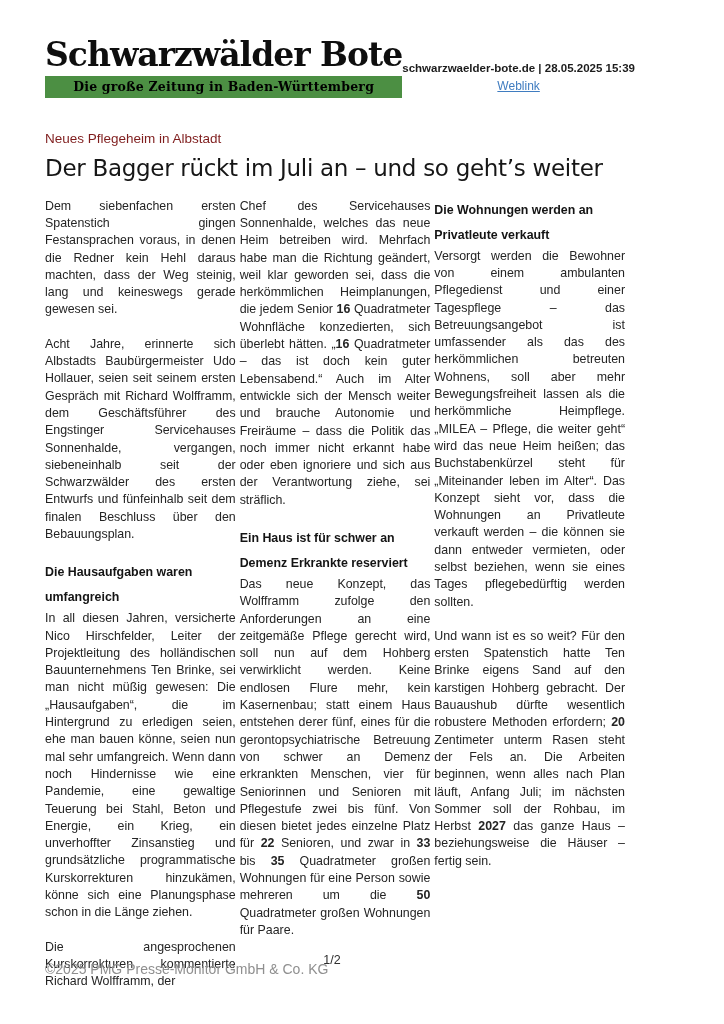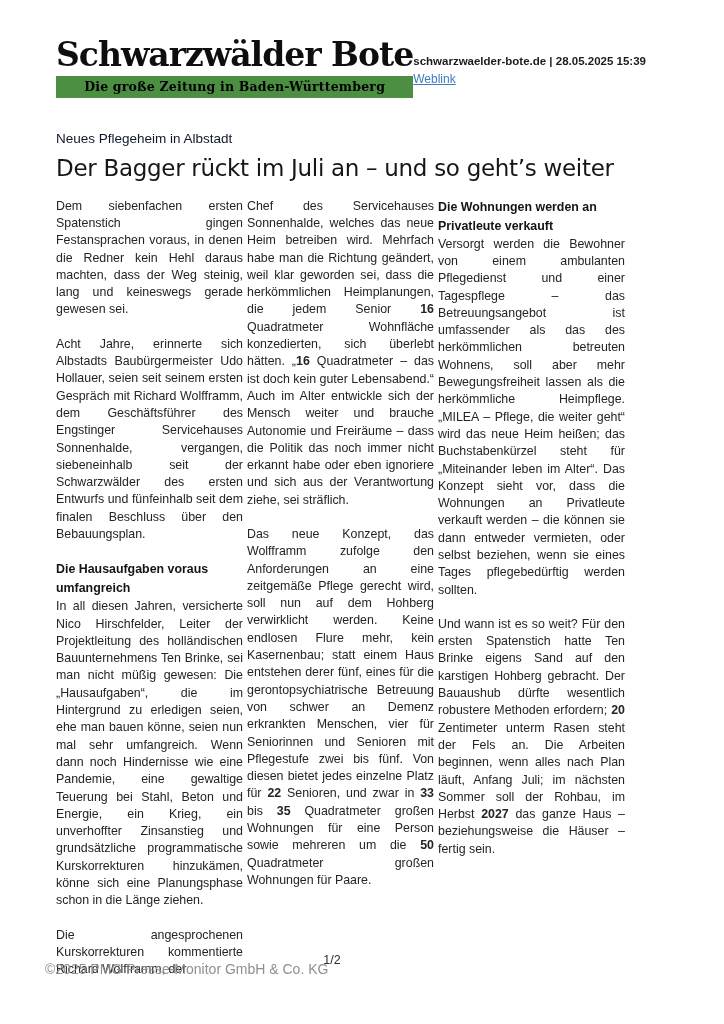--- a/index.html
+++ b/index.html
@@ -15,7 +15,6 @@
     color:#1d1d1d;
     overflow:hidden;
     box-sizing:border-box;
-    padding-left:11px;
   }
   
   .masthead{

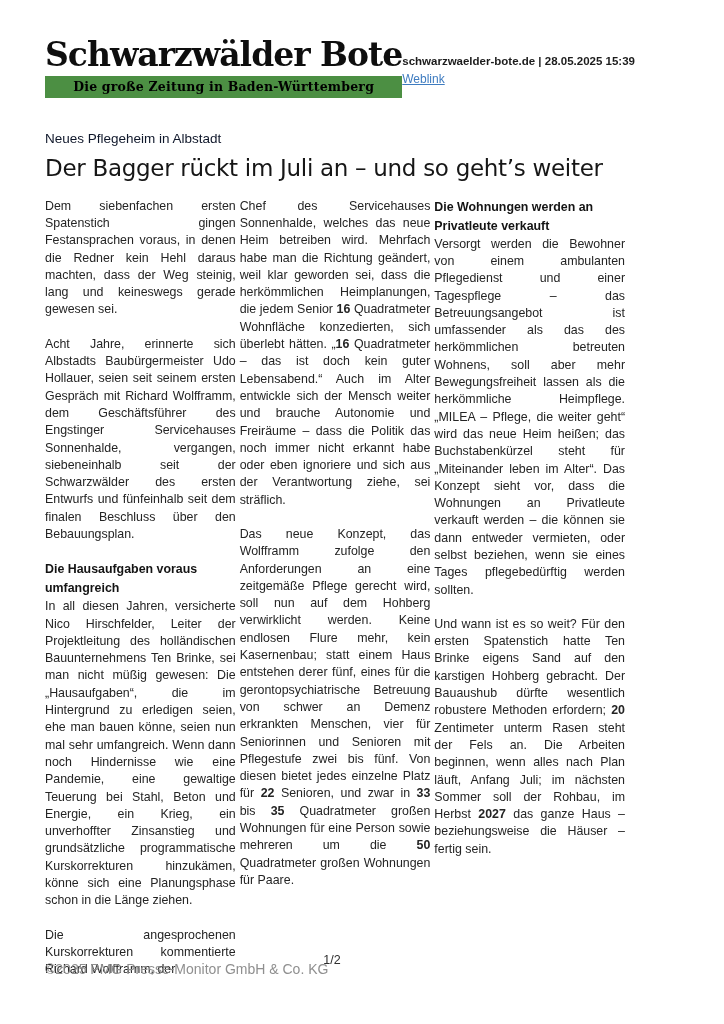--- a/index.html
+++ b/index.html
@@ -42,7 +42,7 @@
     text-align:center;
     padding:3px 6px 4px;
   }
-  .source{text-align:left;margin-top:17px;}
+  .source{text-align:center;margin-top:24px;}
   .source-line{font-weight:700;font-size:11.5px;color:#1c1c1c;white-space:nowrap;}
   .weblink{
     display:inline-block;margin-top:5px;

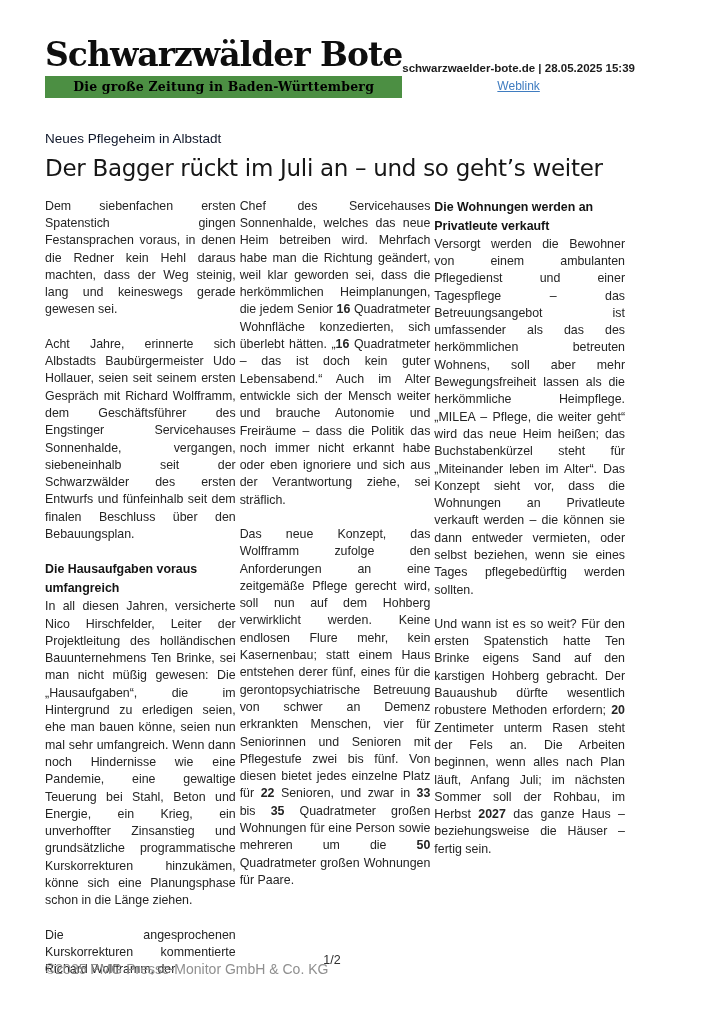--- a/index.html
+++ b/index.html
@@ -51,7 +51,7 @@
   }
   
   .article{padding:0 39px 0 45px;}
-  .kicker{margin-top:33px;font-size:13.5px;color:#0f172a;}
+  .kicker{margin-top:33px;font-size:13.5px;color:#7f1d1d;}
   .headline{
     margin:9px 0 0;
     font-family:"DejaVu Sans",sans-serif;

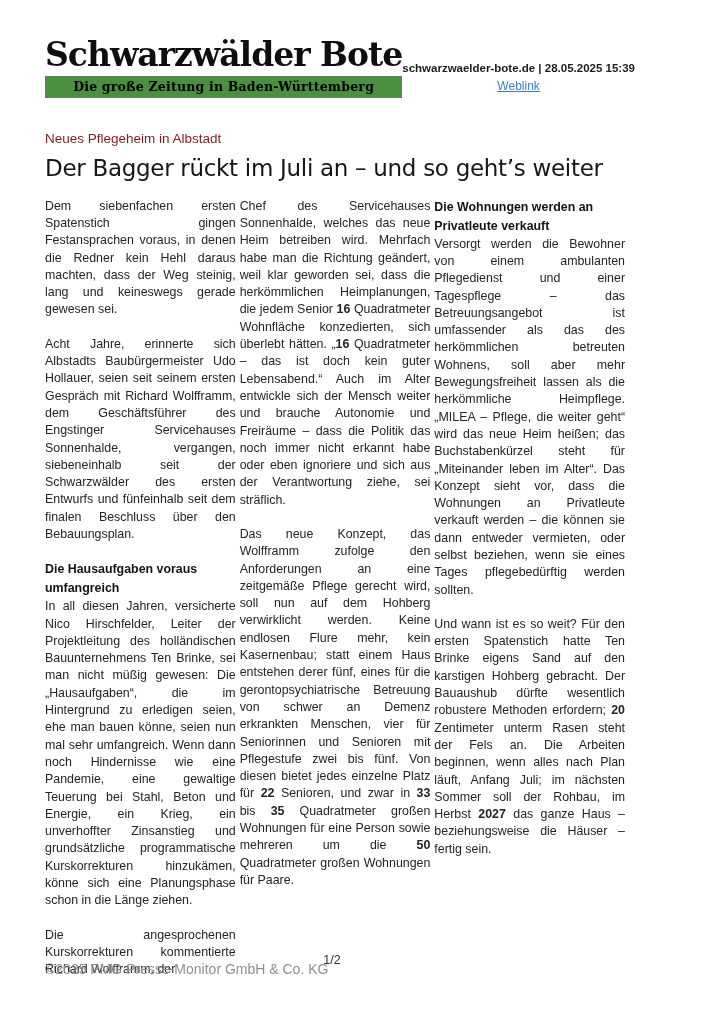--- a/index.html
+++ b/index.html
@@ -78,7 +78,7 @@
   .col p{margin:0 0 17px;}
   .col h3{
     margin:0;
-    font-size:12.4px;line-height:19px;font-weight:700;
+    font-size:12.4px;line-height:25px;font-weight:700;
     color:#141414;text-align:left;
   }
   .ilink{color:inherit;cursor:pointer;}

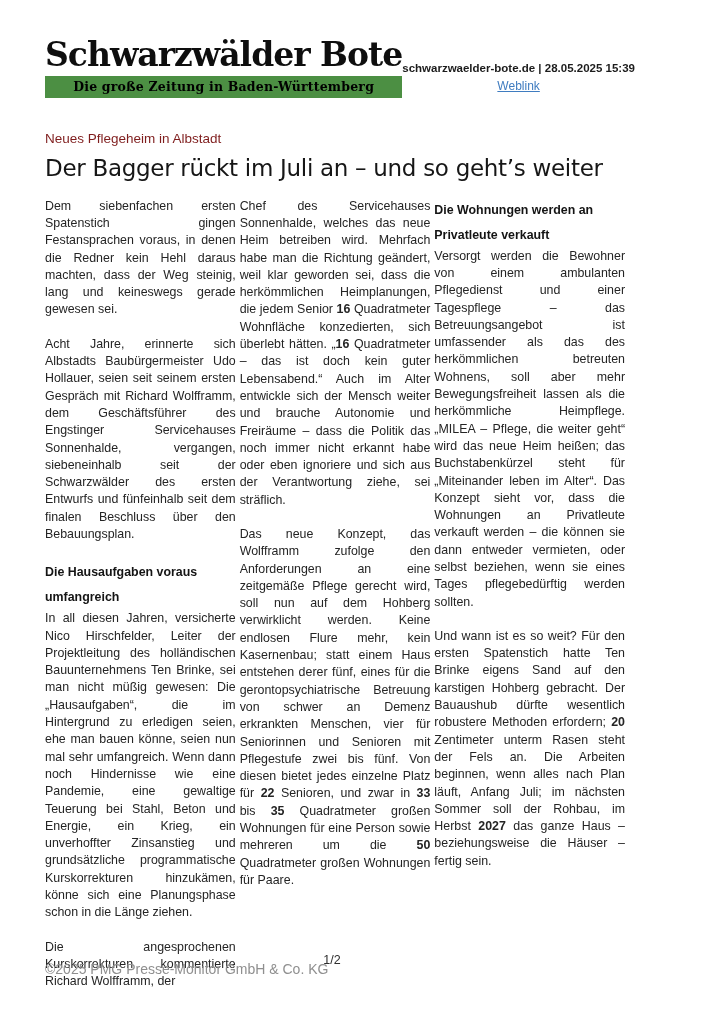--- a/index.html
+++ b/index.html
@@ -118,6 +118,7 @@
         </div>
       <div class="col">
           <p>Chef des Servicehauses Sonnenhalde, welches das neue Heim betreiben wird. Mehrfach habe man die Richtung geändert, weil klar geworden sei, dass die herkömmlichen Heimplanungen, die jedem Senior <b>16</b> Quadratmeter Wohnfläche konzedierten, sich überlebt hätten. „<b>16</b> Quadratmeter – das ist doch kein guter Lebensabend.“ Auch im Alter entwickle sich der Mensch weiter und brauche Autonomie und Freiräume – dass die Politik das noch immer nicht erkannt habe oder eben ignoriere und sich aus der Verantwortung ziehe, sei sträflich.</p>
+          <h3>Ein Haus ist für schwer an Demenz Erkrankte reserviert</h3>
           <p>Das neue Konzept, das Wolfframm zufolge den Anforderungen an eine zeitgemäße Pflege gerecht wird, soll nun auf dem <a class="ilink">Hohberg</a> verwirklicht werden. Keine endlosen Flure mehr, kein Kasernenbau; statt einem Haus entstehen derer fünf, eines für die gerontopsychiatrische Betreuung von schwer an Demenz erkrankten Menschen, vier für Seniorinnen und <a class="ilink">Senioren</a> mit Pflegestufe zwei bis fünf. Von diesen bietet jedes einzelne Platz für <b>22</b> Senioren, und zwar in <b>33</b> bis <b>35</b> Quadratmeter großen Wohnungen für eine Person sowie mehreren um die <b>50</b> Quadratmeter großen Wohnungen für Paare.</p>
         </div>
       <div class="col">

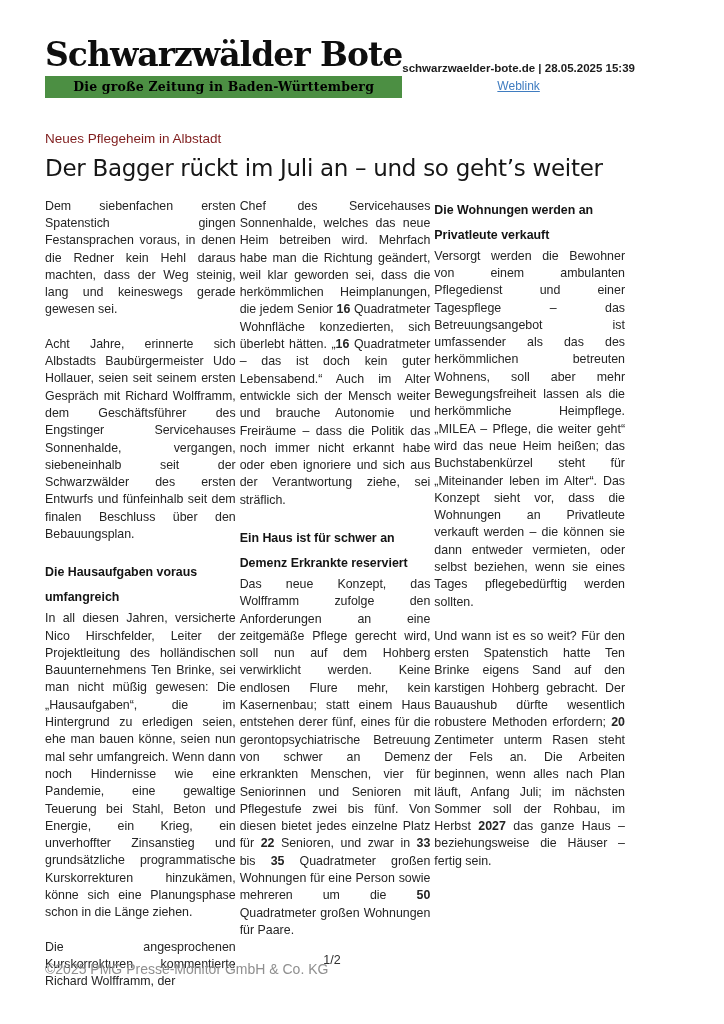--- a/index.html
+++ b/index.html
@@ -112,7 +112,7 @@
       <div class="col">
           <p>Dem siebenfachen ersten Spatenstich gingen Festansprachen voraus, in denen die Redner kein Hehl daraus machten, dass der Weg steinig, lang und keineswegs gerade gewesen sei.</p>
           <p>Acht Jahre, erinnerte sich <a class="ilink">Albstadt</a>s Baubürgermeister Udo Hollauer, seien seit seinem ersten Gespräch mit Richard Wolfframm, dem Geschäftsführer des Engstinger Servicehauses Sonnenhalde, vergangen, siebeneinhalb seit der <a class="ilink">Schwarzwälder des ersten Entwurfs</a> und fünfeinhalb seit dem finalen Beschluss über den Bebauungsplan.</p>
-          <h3>Die Hausaufgaben voraus umfangreich</h3>
+          <h3>Die Hausaufgaben waren umfangreich</h3>
           <p>In all diesen Jahren, versicherte Nico Hirschfelder, Leiter der Projektleitung des holländischen Bauunternehmens Ten Brinke, sei man nicht müßig gewesen: Die „Hausaufgaben“, die im Hintergrund zu erledigen seien, ehe man bauen könne, seien nun mal sehr umfangreich. Wenn dann noch Hindernisse wie eine Pandemie, eine gewaltige Teuerung bei Stahl, Beton und Energie, ein Krieg, ein unverhoffter Zinsanstieg und grundsätzliche <a class="ilink">programmatische Kurskorrekturen</a> hinzukämen, könne sich eine Planungsphase schon in die Länge ziehen.</p>
           <p>Die angesprochenen <a class="ilink">Kurskorrekturen</a> kommentierte Richard Wolfframm, der</p>
         </div>

